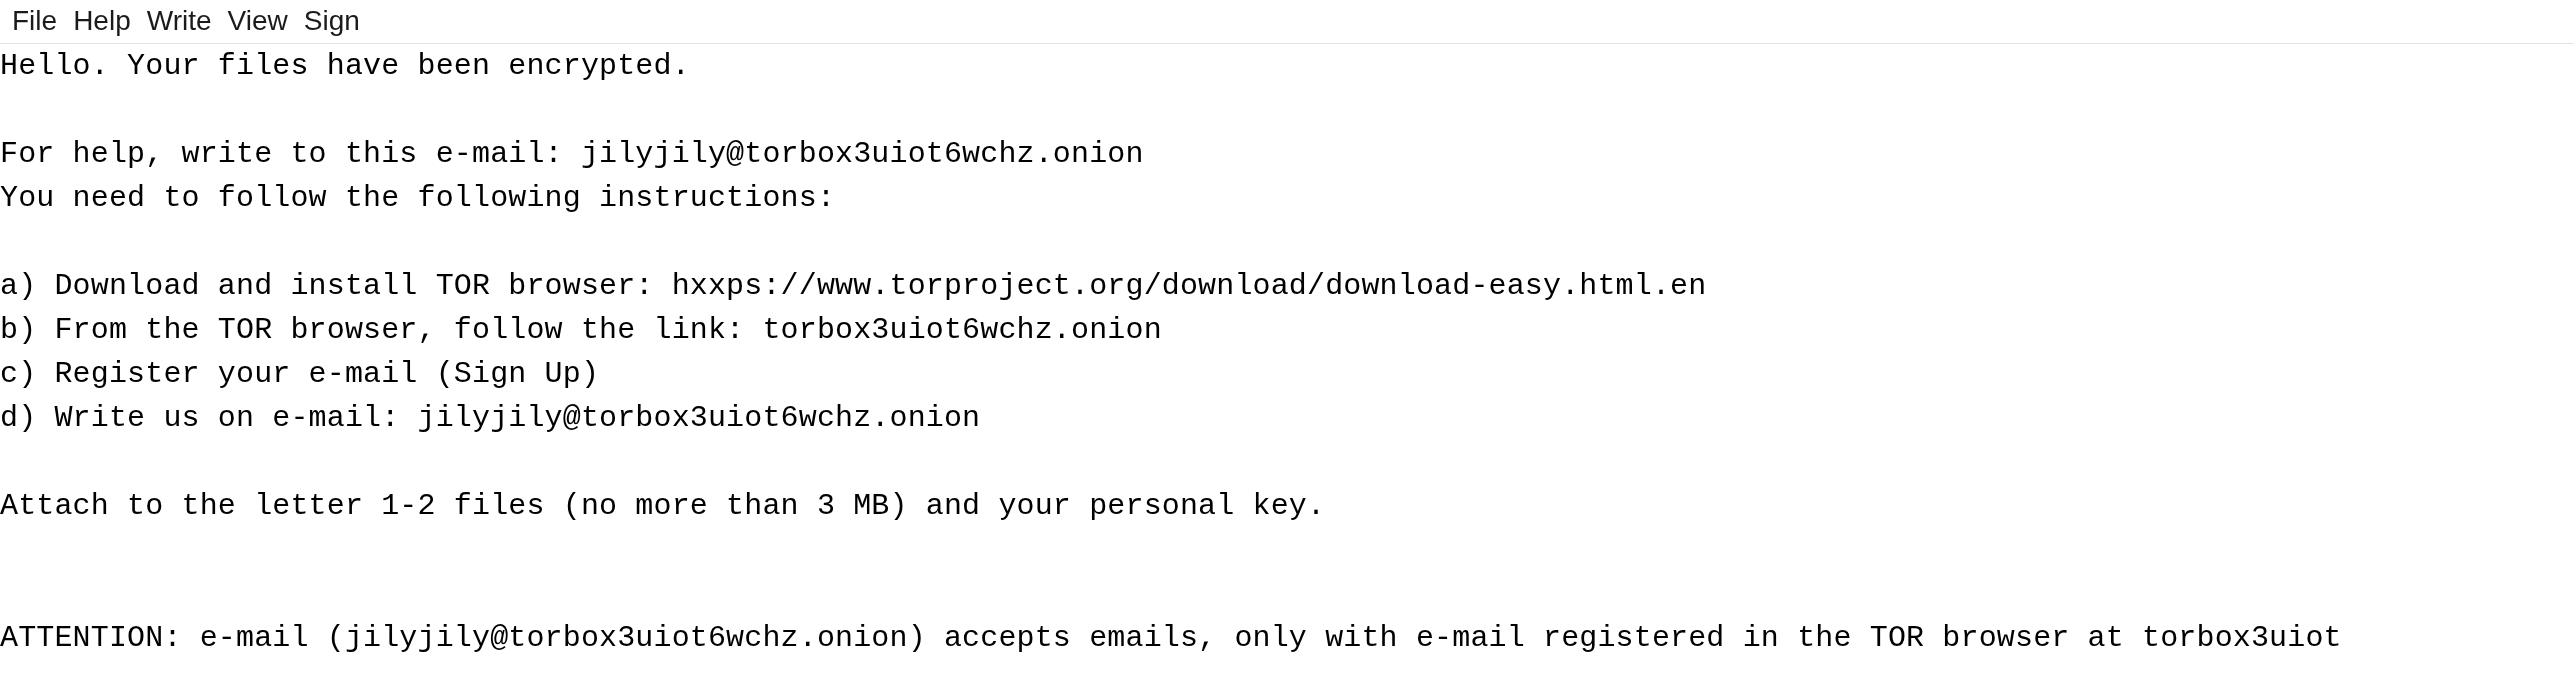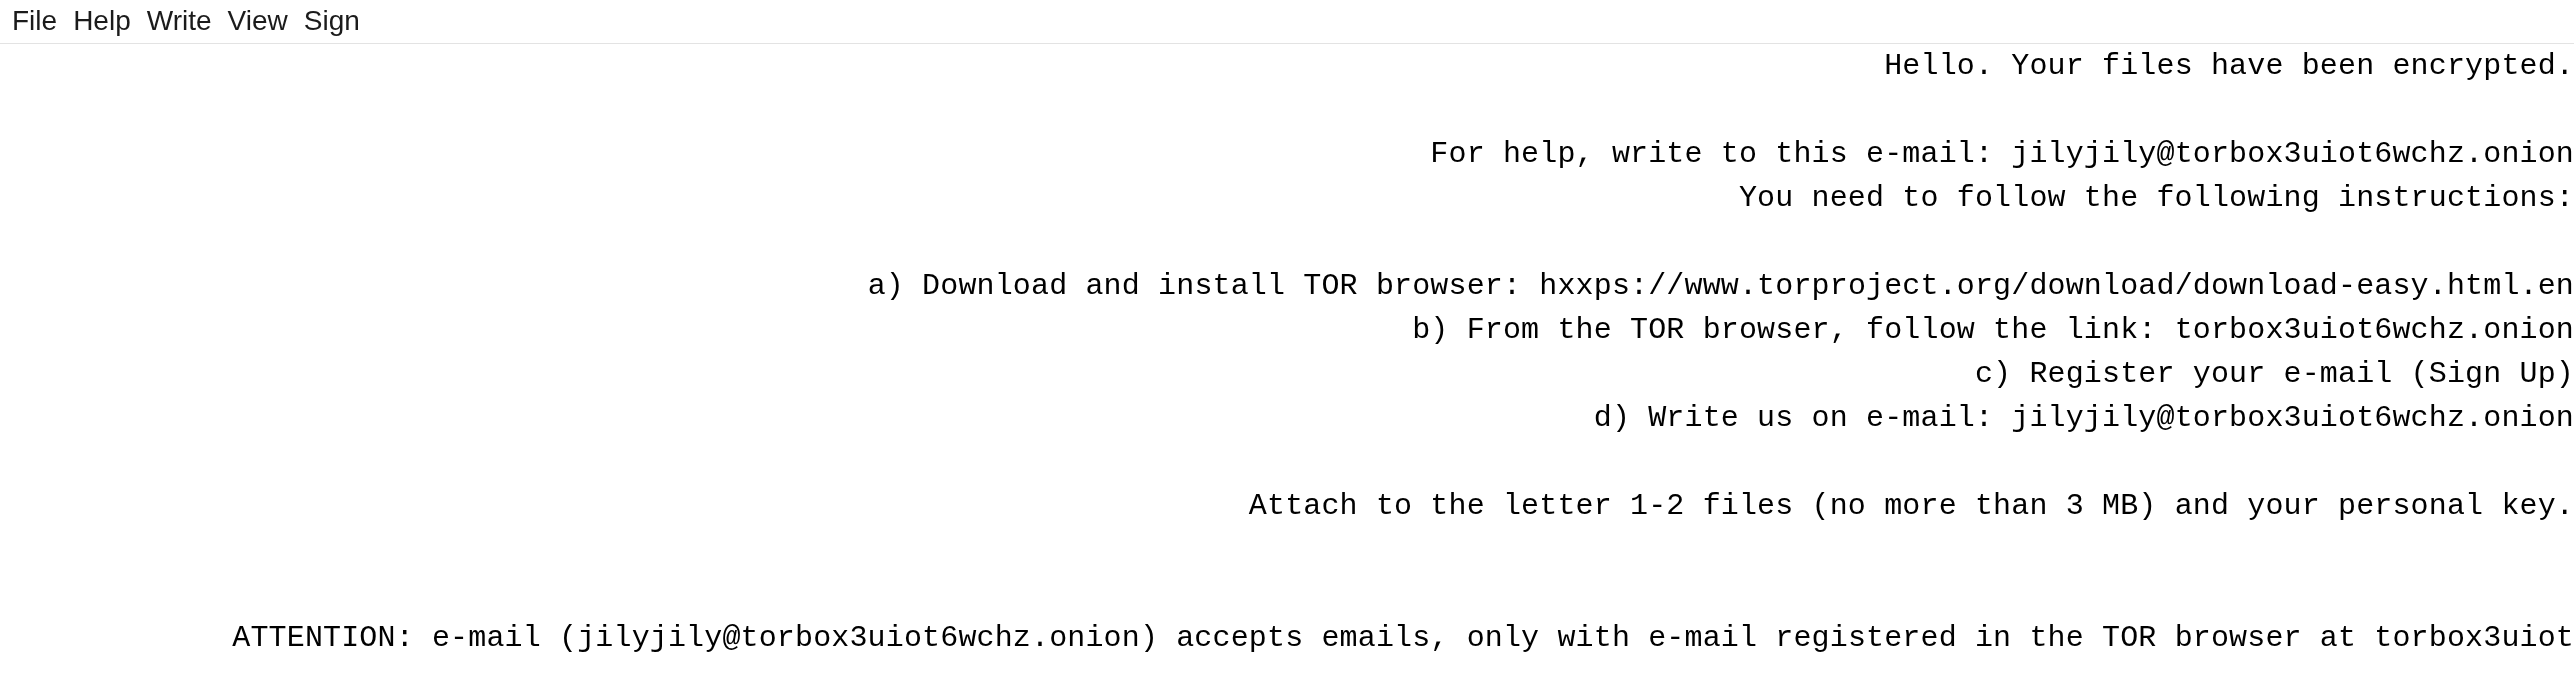--- a/index.html
+++ b/index.html
@@ -50,7 +50,6 @@
     position: relative;
     padding: 0;
     margin: 0;
-    text-align: right;
   }
   #doc {
     font-family: "Liberation Mono", "DejaVu Sans Mono", monospace;

